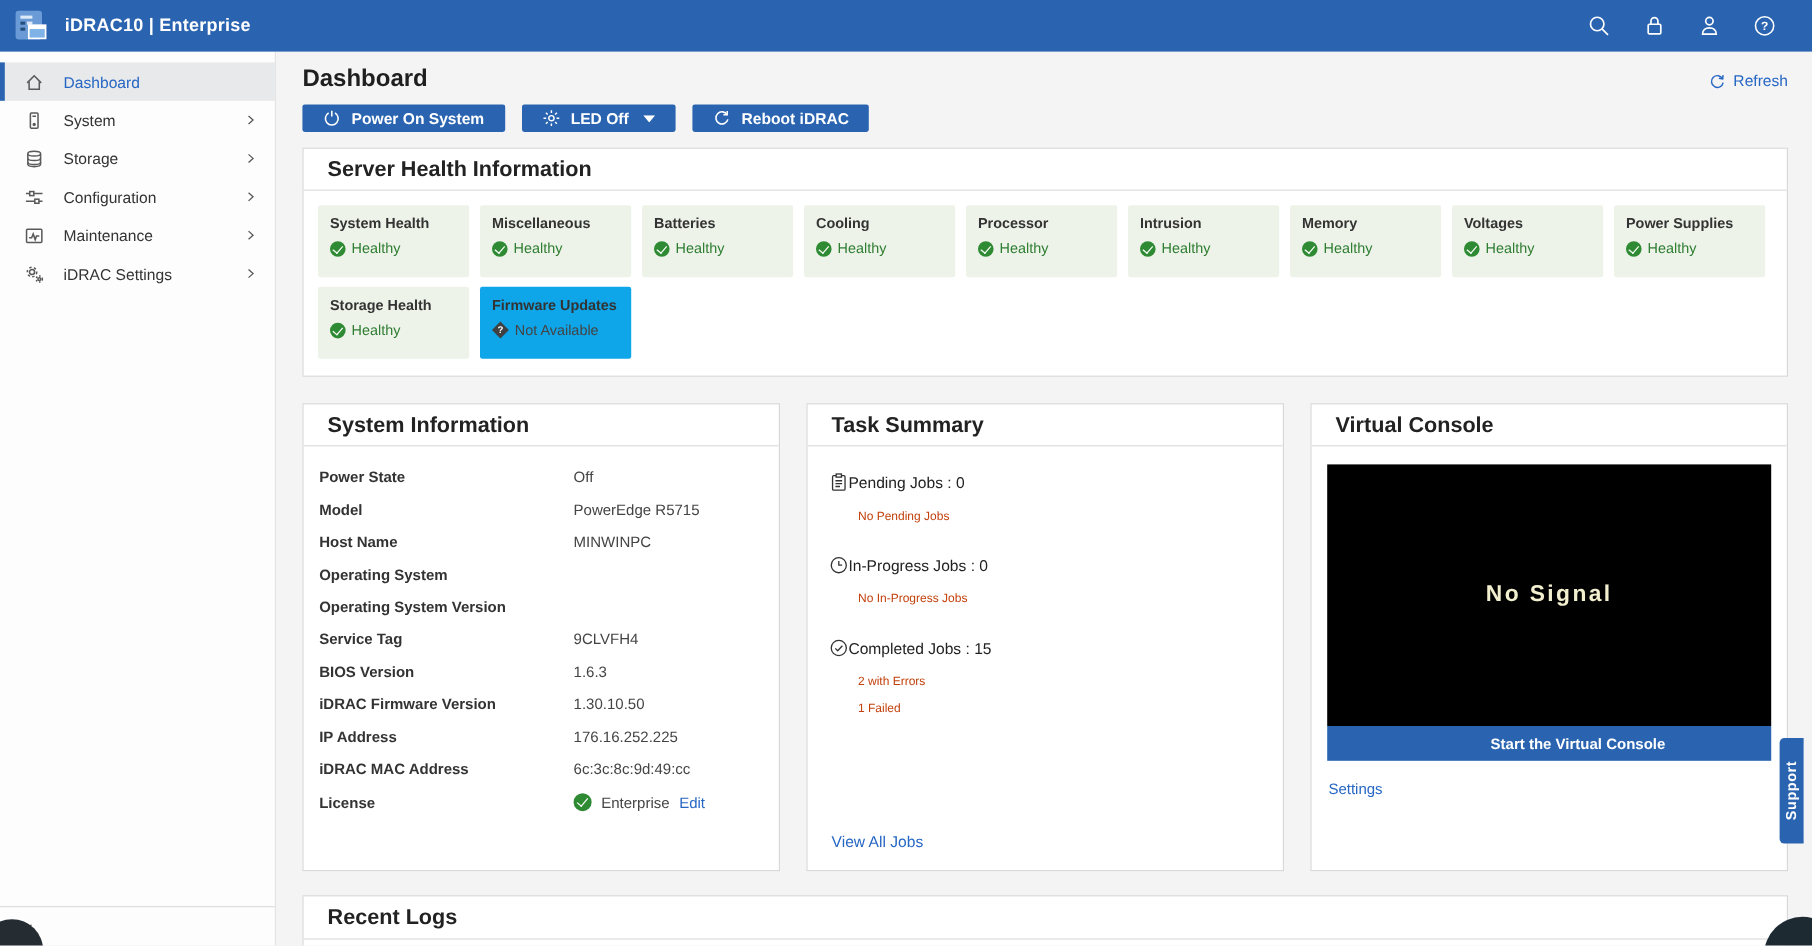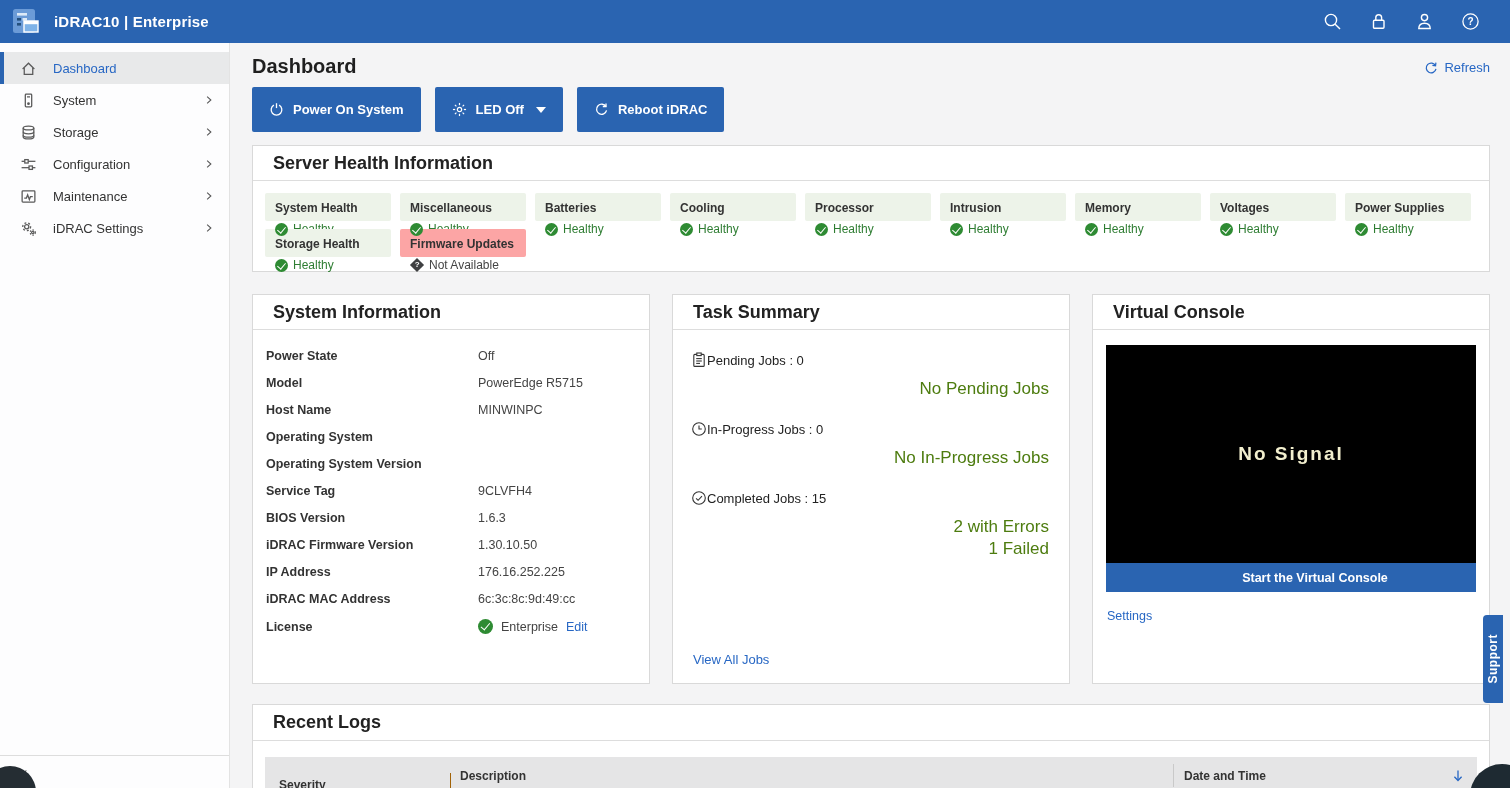--- a/index.html
+++ b/index.html
@@ -31,7 +31,7 @@
   .page-title { font-size:20px; font-weight:bold; color:#1f1f1f; }
   .refresh-link { margin-left:auto; display:flex; gap:6px; align-items:center; color:#2767c4; font-size:13px; margin-top:5px; cursor:pointer; }
   .actions { display:flex; gap:14px; padding:9px 0 0 22px; }
-  .btn { height:45px; background:#2a64b1; color:#fff; border:none; border-radius:2px; font-size:13px; font-weight:bold;
+  .btn { height:23px; background:#2a64b1; color:#fff; border:none; border-radius:2px; font-size:13px; font-weight:bold;
          display:flex; align-items:center; gap:9px; padding:0 17px; cursor:pointer; font-family:inherit; }
   .btn .caret { margin-left:3px; display:flex; }
 

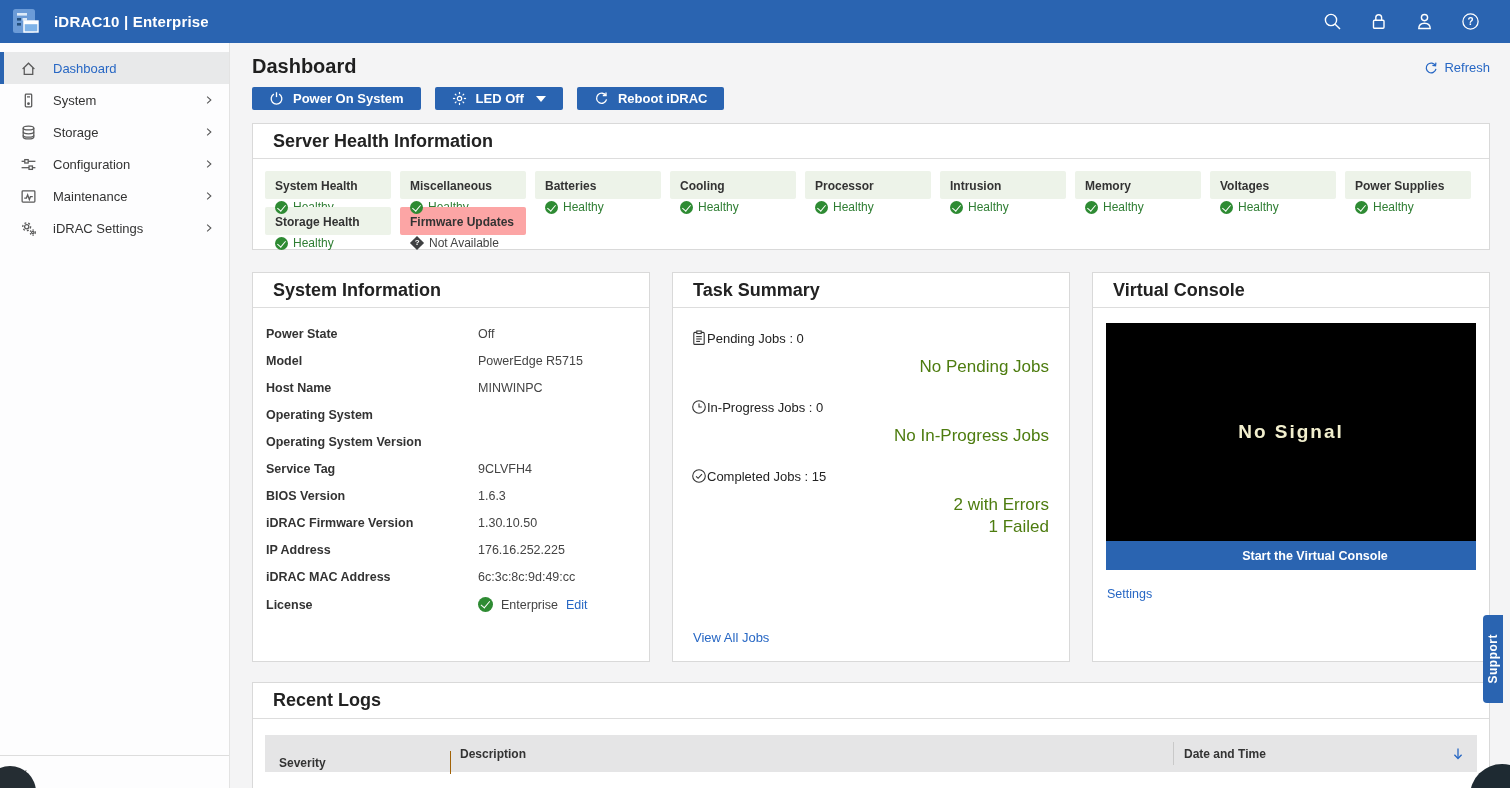--- a/index.html
+++ b/index.html
@@ -41,7 +41,7 @@
   
   .health-panel { margin:13px 20px 0 22px; }
   .tiles { display:flex; flex-wrap:wrap; gap:8px 9px; padding:12px 12px 14px; }
-  .tile { width:126px; height:28px; border-radius:2px; padding:8px 10px 0; cursor:pointer; }
+  .tile { width:126px; height:60px; border-radius:2px; padding:8px 10px 0; cursor:pointer; }
   .tile-label { font-size:12px; font-weight:bold; color:#333; margin-bottom:7px; white-space:nowrap; }
   .tile-status { display:flex; align-items:center; gap:5px; font-size:12px; }
   .state-healthy { background:#edf3e9; }

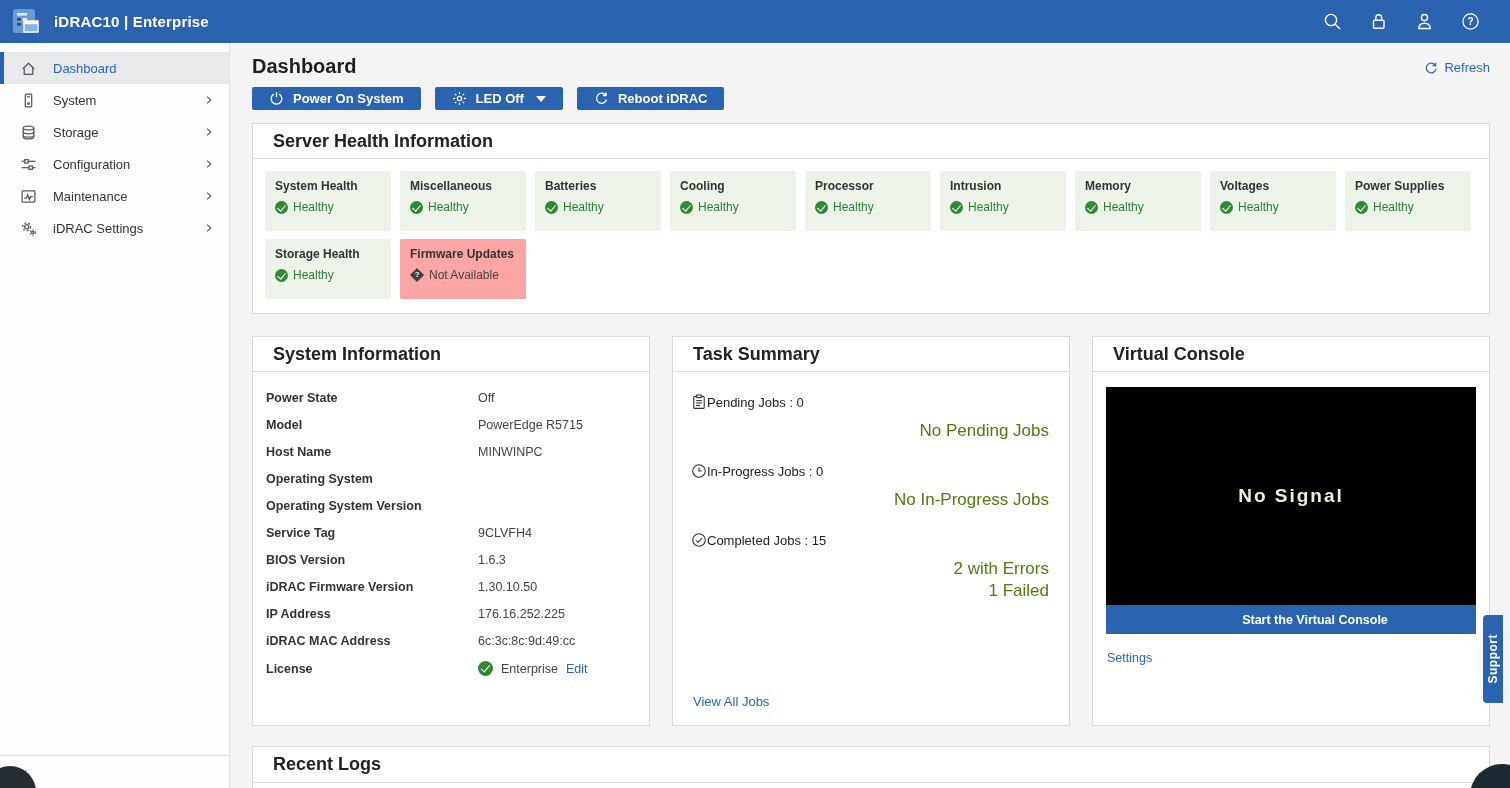--- a/index.html
+++ b/index.html
@@ -46,7 +46,7 @@
   .tile-status { display:flex; align-items:center; gap:5px; font-size:12px; }
   .state-healthy { background:#edf3e9; }
   .state-healthy .tile-status { color:#2e7d32; }
-  .state-na { background:#fca5a5; }
+  .state-na { background:#0ea5e9; }
   .state-na .tile-status { color:#444; }
   .dot { flex:none; }
   .state-healthy .dot { width:13px; height:13px; background:#2e8b33; border-radius:50%; position:relative; }

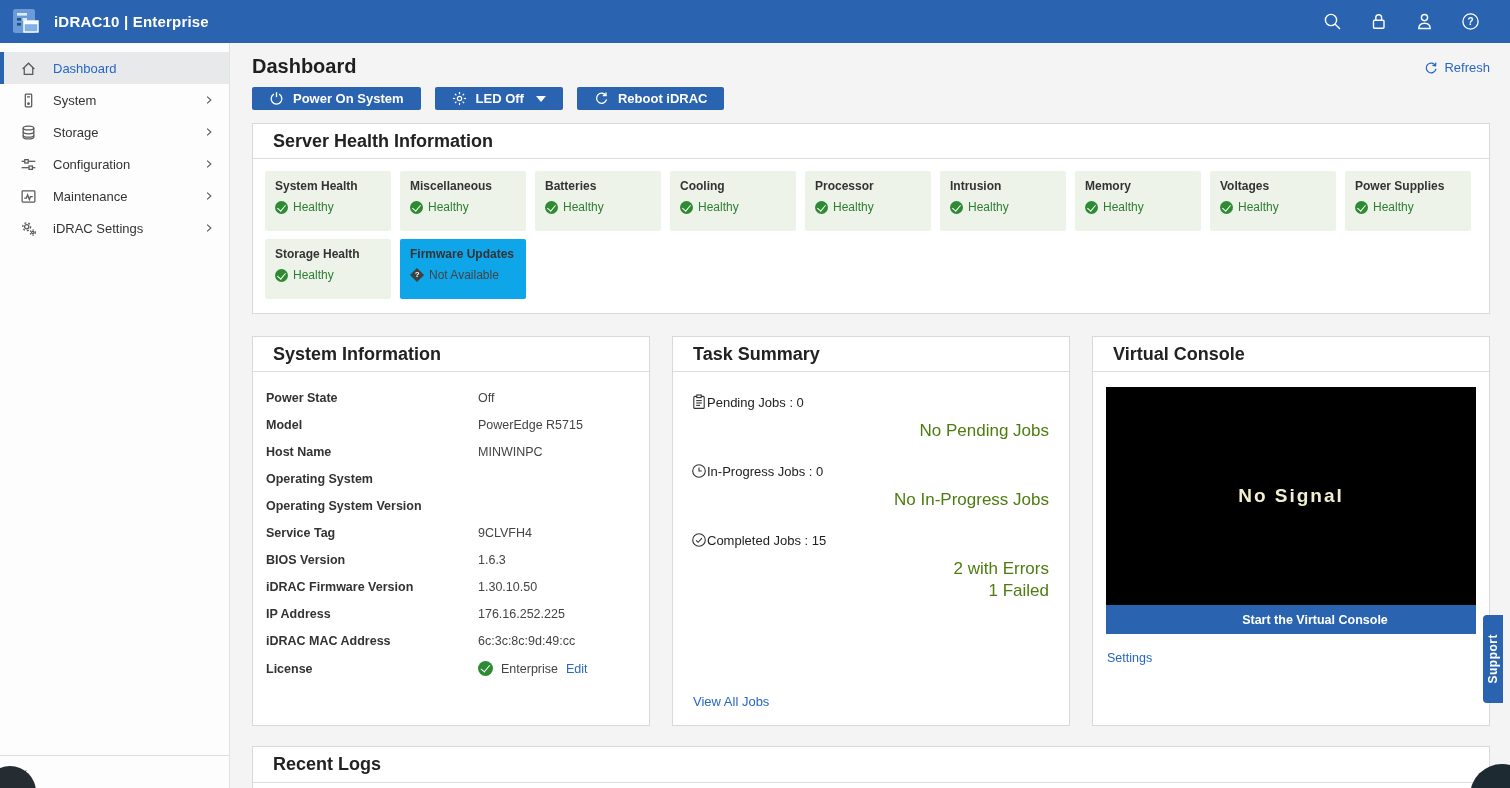--- a/index.html
+++ b/index.html
@@ -74,7 +74,7 @@
   .ts-section { margin-bottom:24px; }
   .ts-heading { display:flex; align-items:center; gap:0; font-size:13px; font-weight:normal; color:#222; margin-bottom:13px; }
   .ts-heading svg { flex:none; }
-  .ts-line { font-size:17px; color:#4d7c0f; margin:0 0 6px 24px; line-height:16px;text-align:right; }
+  .ts-line { font-size:10px; color:#c2410c; margin:0 0 6px 24px; line-height:16px; }
   .view-all { position:absolute; left:20px; bottom:16px; font-size:13px; }
 
   .vc-body { padding:15px 13px 0; }

